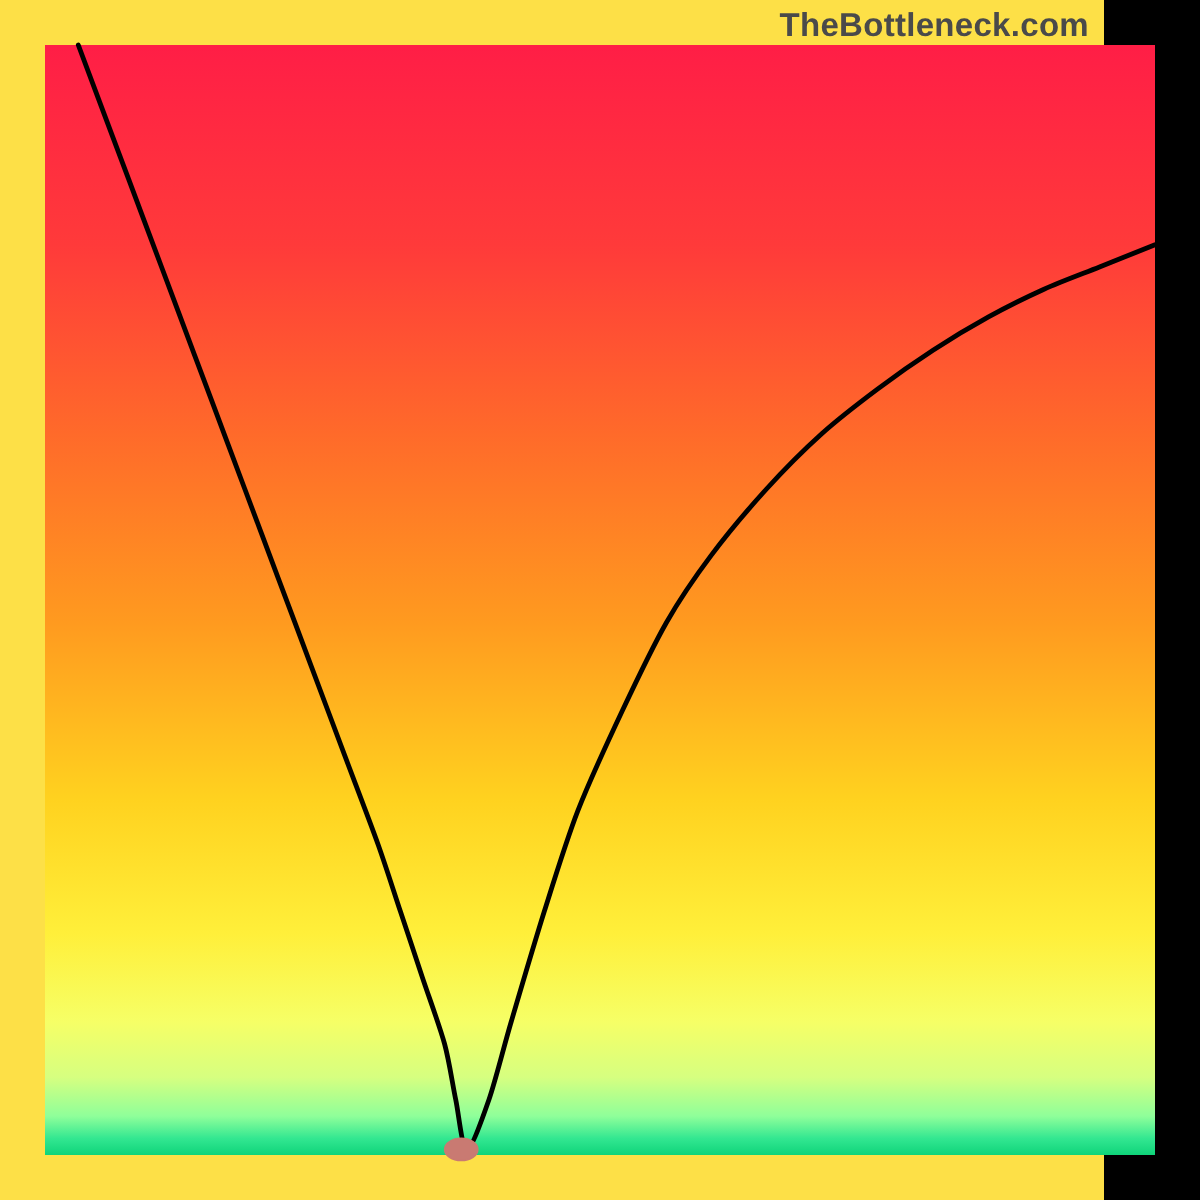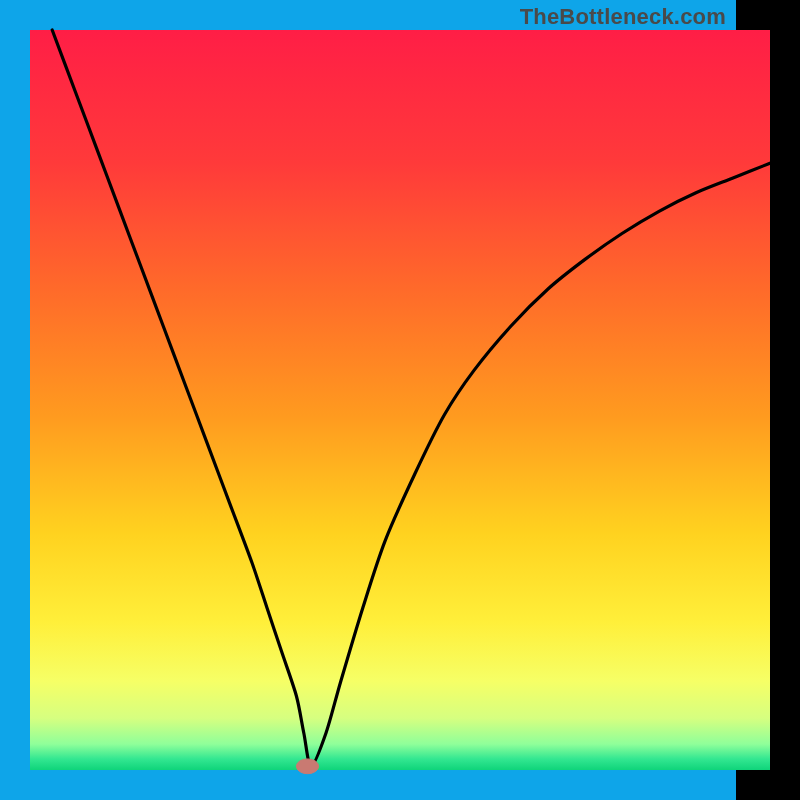--- a/index.html
+++ b/index.html
@@ -15,7 +15,7 @@
     position: relative;
     width: 736px;
     height: 800px;
-    background: #0ea5e9;
+    background: #fde047;
   }
   .watermark {
     position: absolute;

